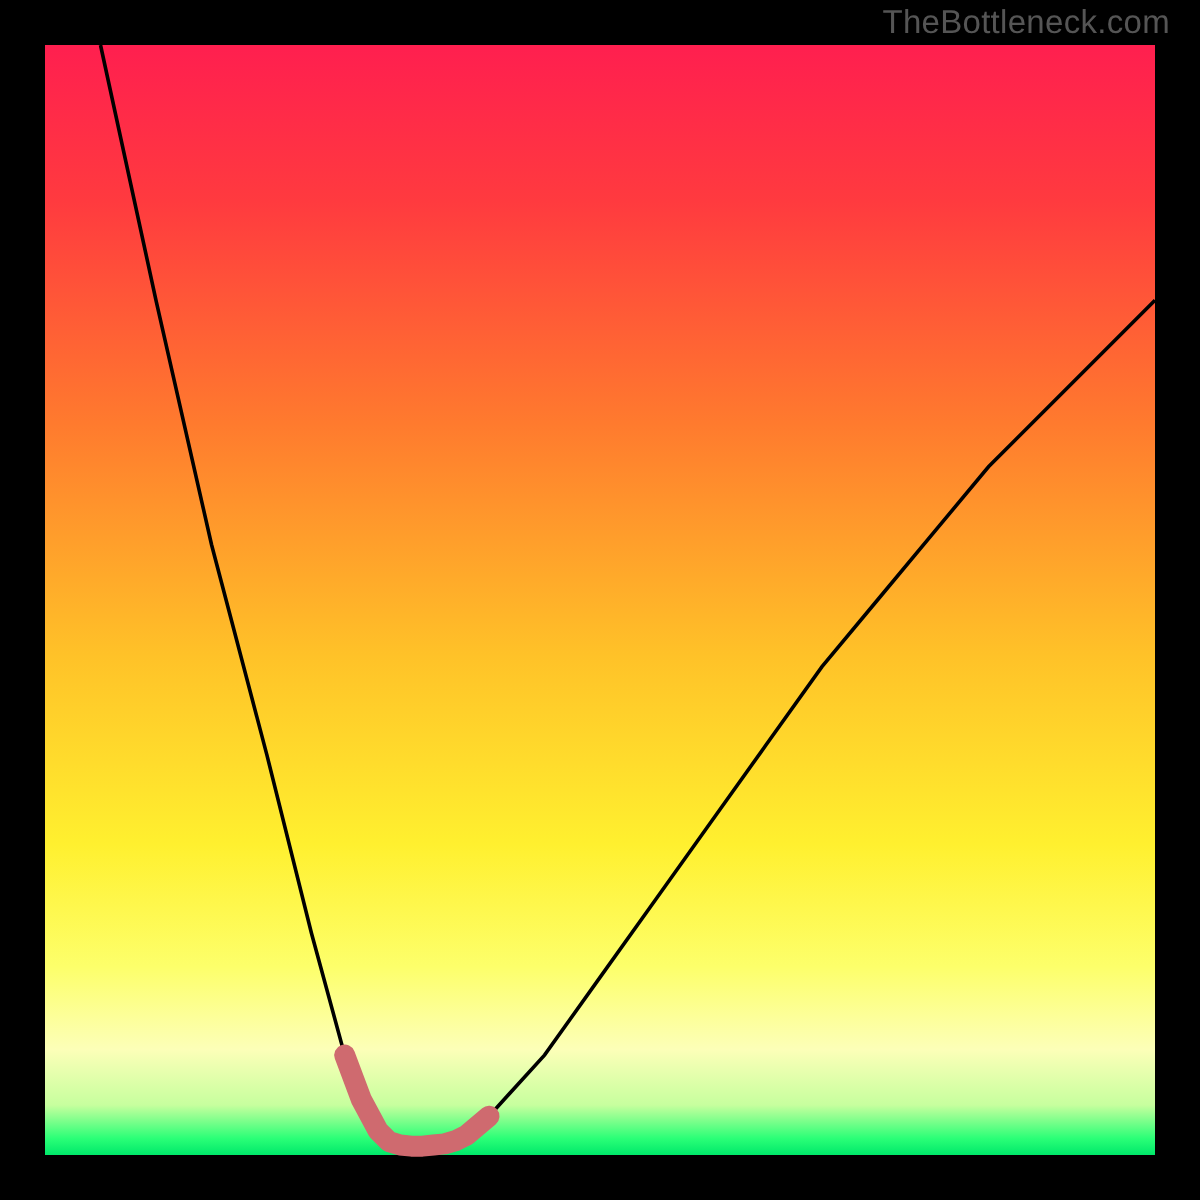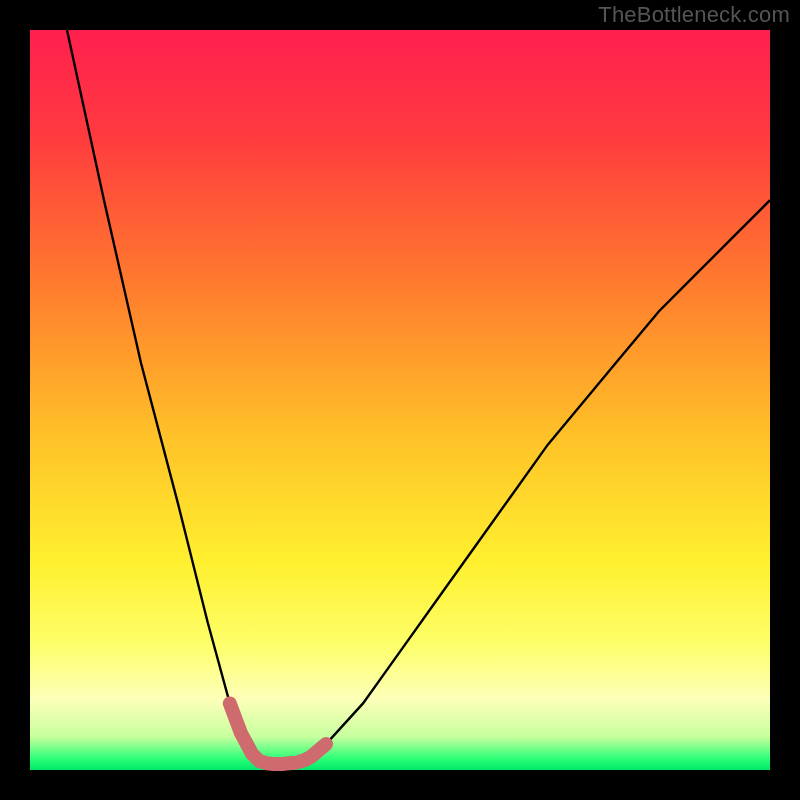--- a/index.html
+++ b/index.html
@@ -20,7 +20,7 @@
   .watermark {
     position: absolute;
     top: 2px;
-    right: 10px;
+    right: 20px;
     color: #555;
     font-size: 22px;
     letter-spacing: 0.2px;

